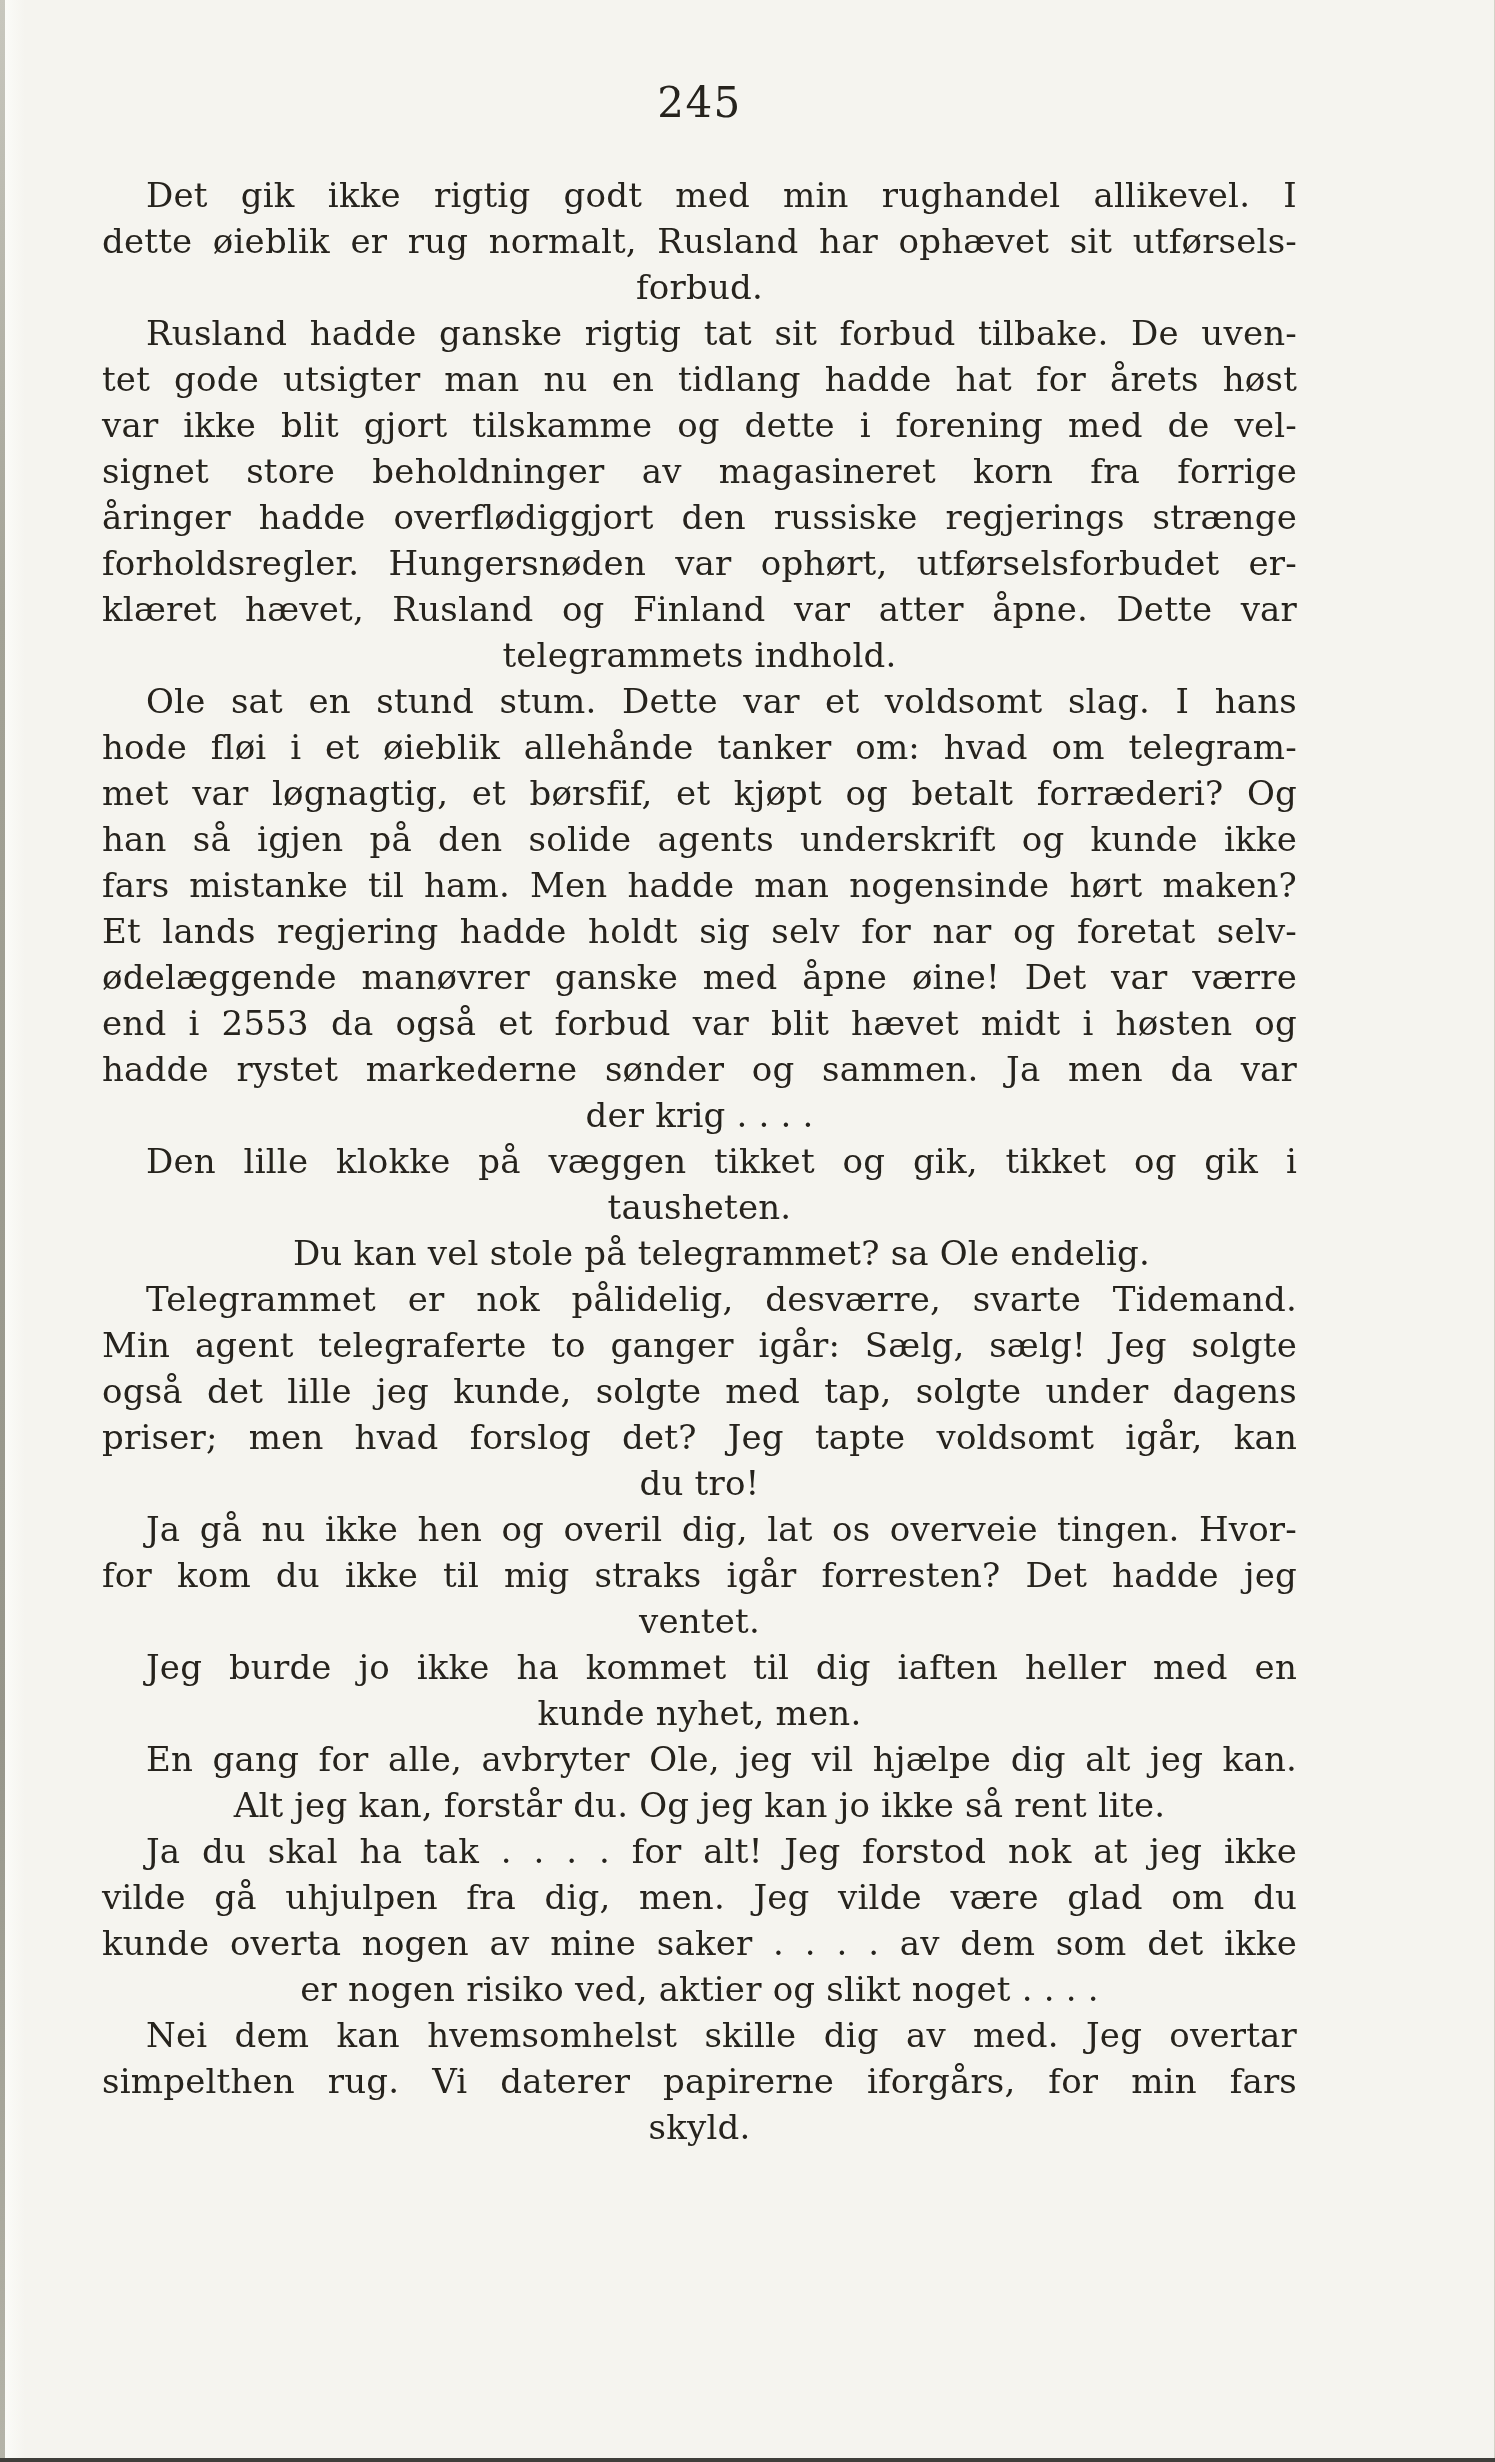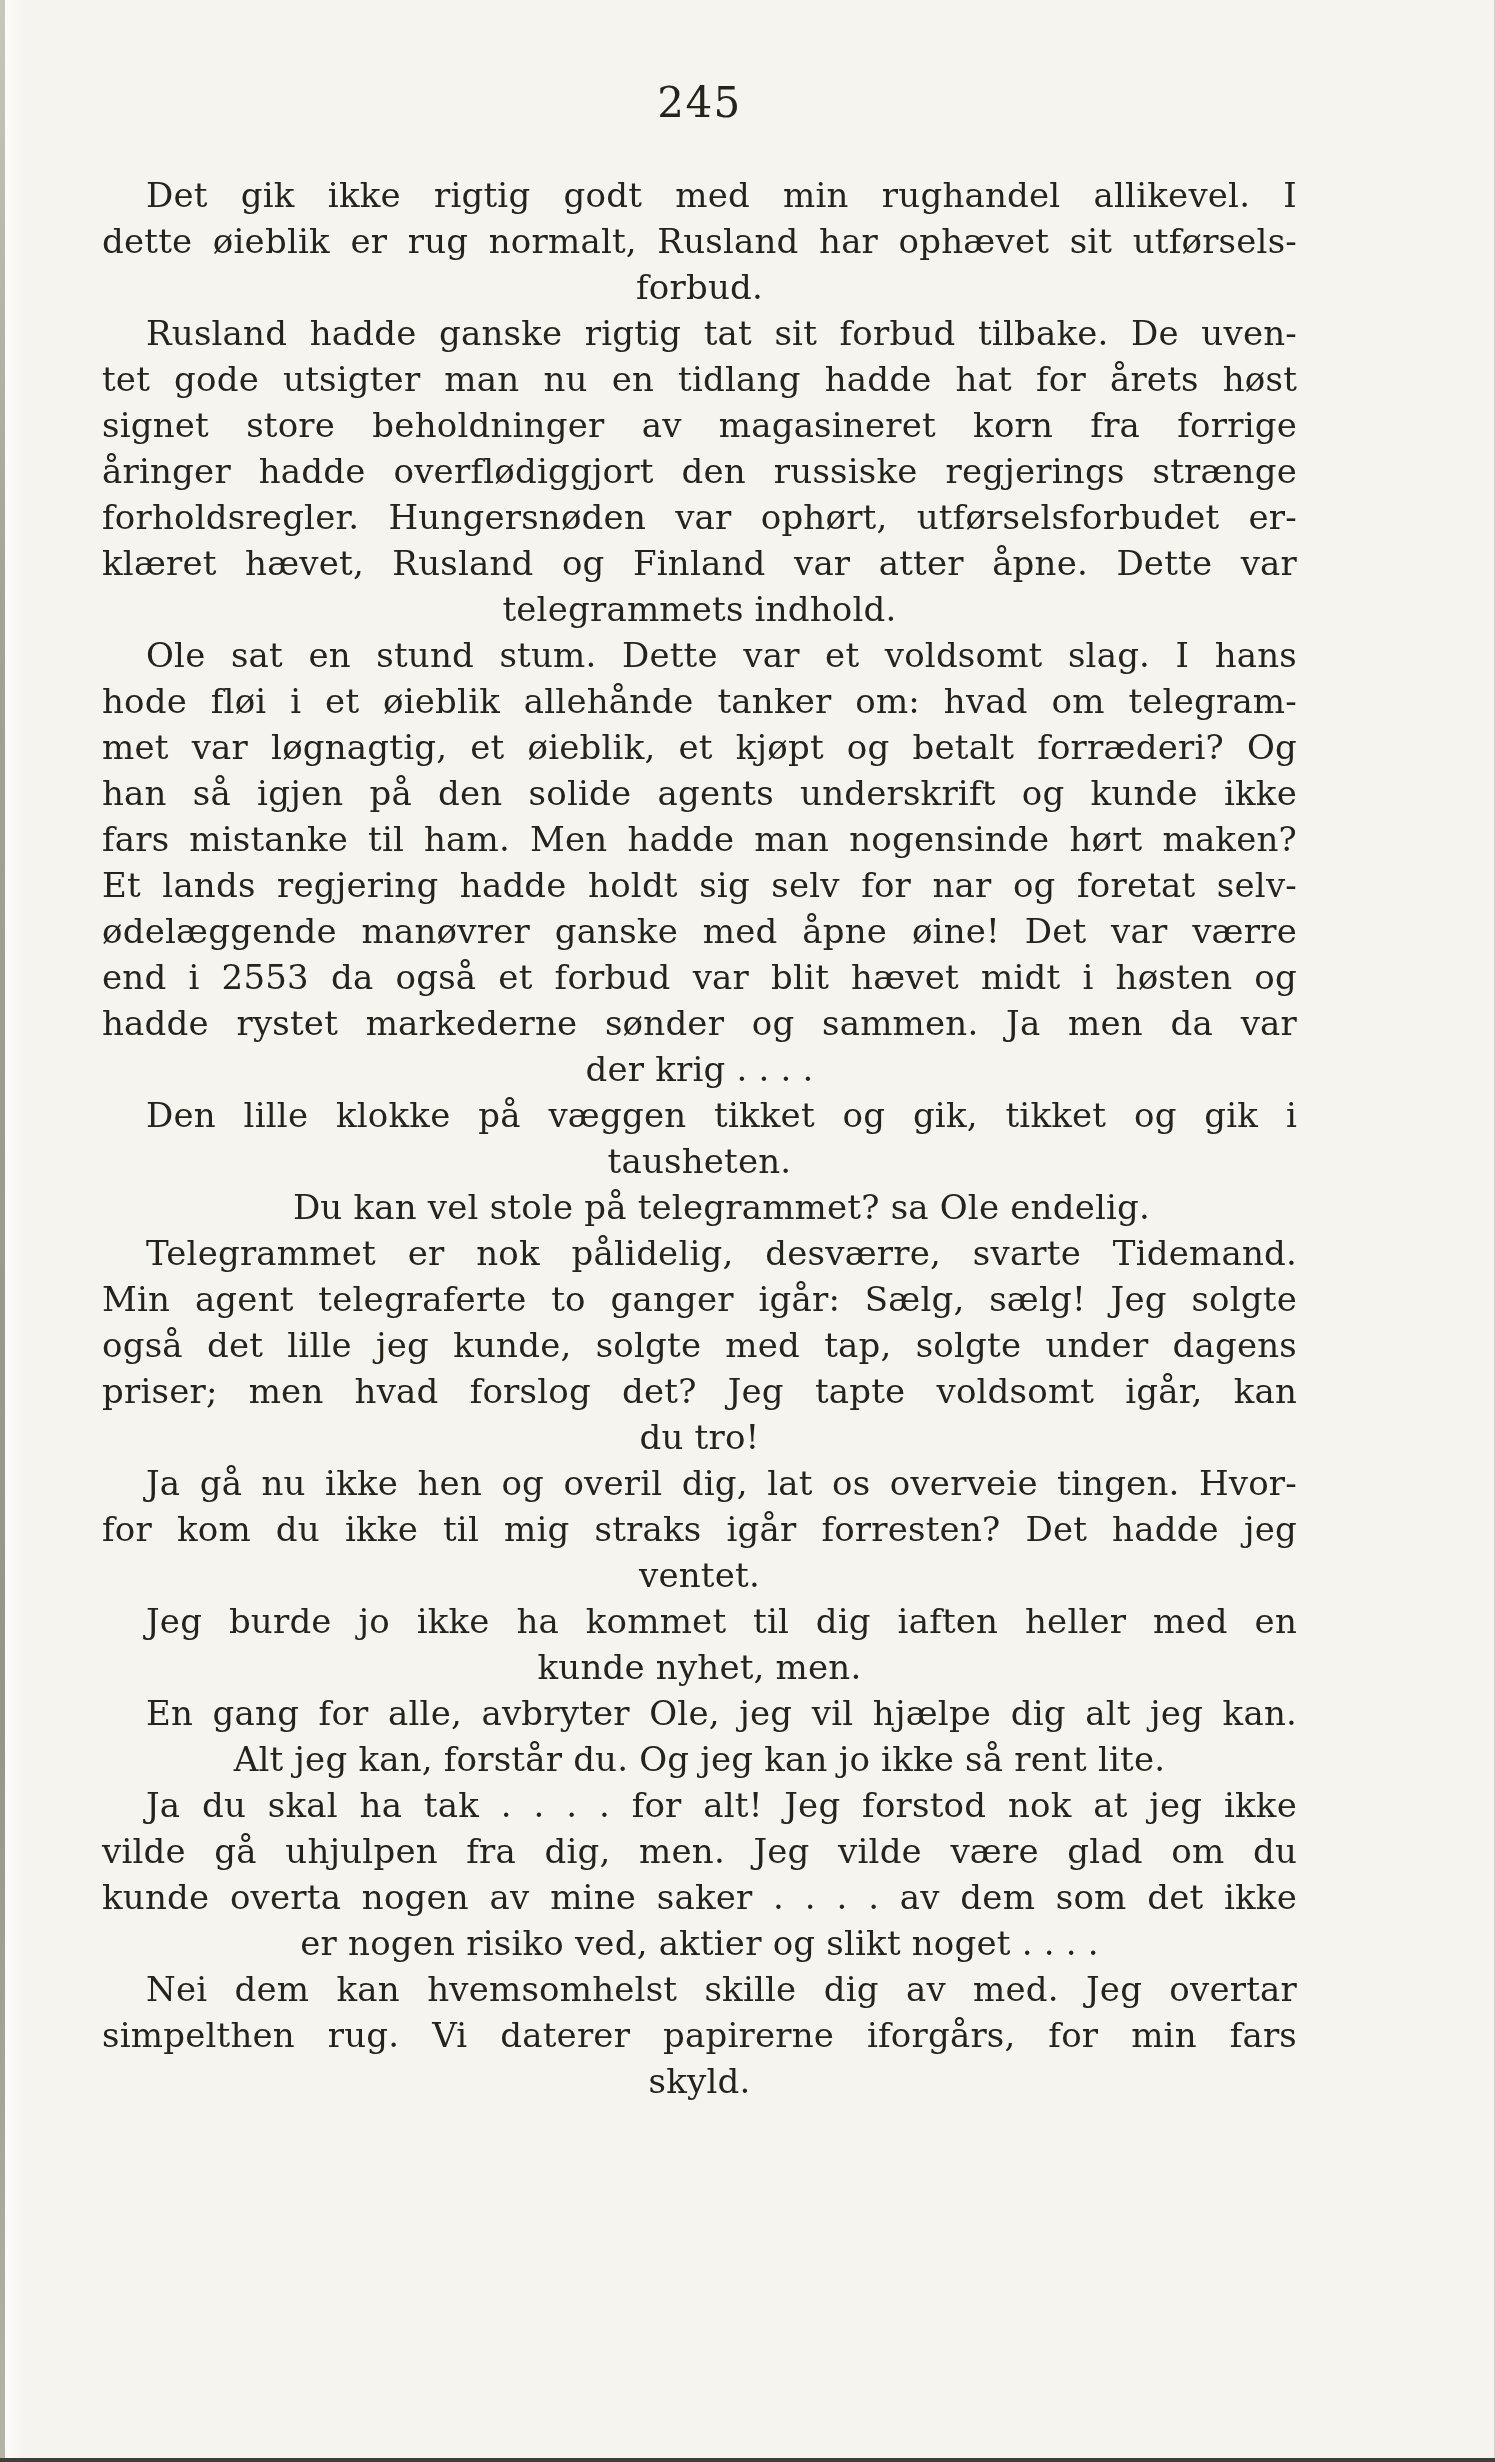--- a/index.html
+++ b/index.html
@@ -69,6 +69,7 @@
       <div class="line">forbud.</div>
       <div class="line indent j">Rusland hadde ganske rigtig tat sit forbud tilbake. De uven-</div>
       <div class="line j">tet gode utsigter man nu en tidlang hadde hat for årets høst</div>
+      <div class="line j">var ikke blit gjort tilskamme og dette i forening med de vel-</div>
       <div class="line j">signet store beholdninger av magasineret korn fra forrige</div>
       <div class="line j">åringer hadde overflødiggjort den russiske regjerings strænge</div>
       <div class="line j">forholdsregler. Hungersnøden var ophørt, utførselsforbudet er-</div>

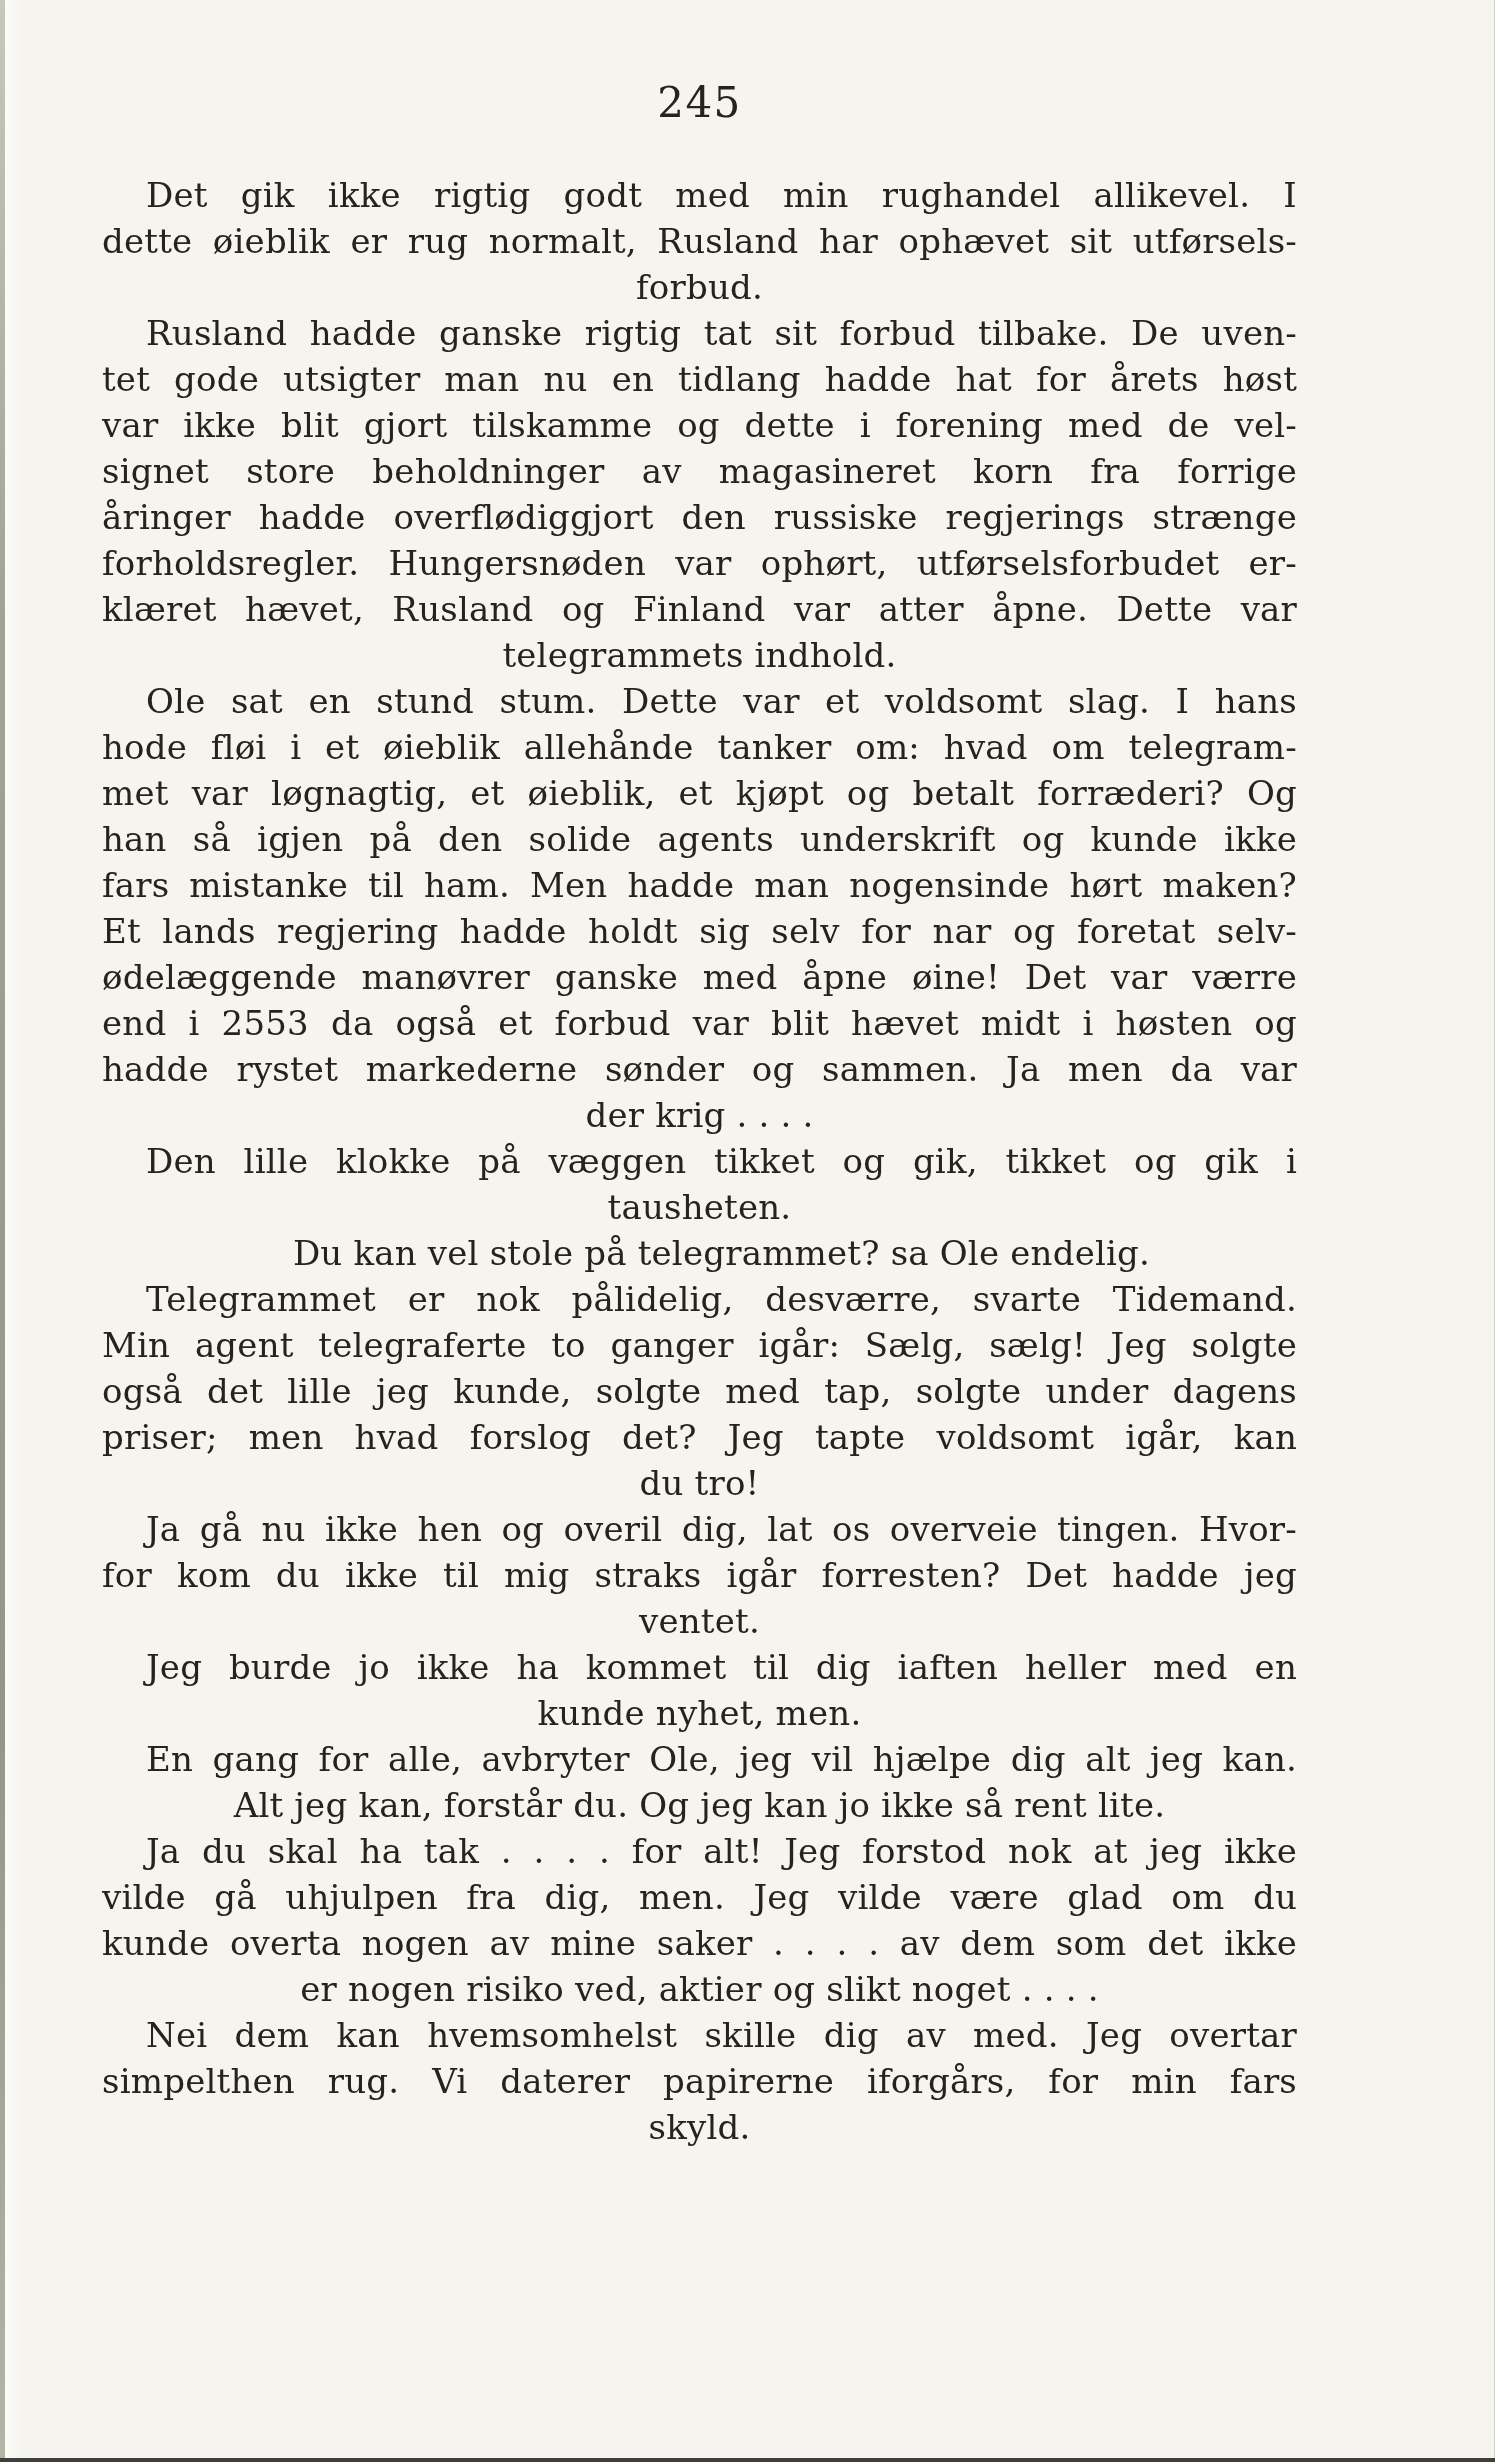--- a/index.html
+++ b/index.html
@@ -77,7 +77,7 @@
       <div class="line">telegrammets indhold.</div>
       <div class="line indent j">Ole sat en stund stum. Dette var et voldsomt slag. I hans</div>
       <div class="line j">hode fløi i et øieblik allehånde tanker om: hvad om telegram-</div>
-      <div class="line j">met var løgnagtig, et øieblik, et kjøpt og betalt forræderi? Og</div>
+      <div class="line j">met var løgnagtig, et børsfif, et kjøpt og betalt forræderi? Og</div>
       <div class="line j">han så igjen på den solide agents underskrift og kunde ikke</div>
       <div class="line j">fars mistanke til ham. Men hadde man nogensinde hørt maken?</div>
       <div class="line j">Et lands regjering hadde holdt sig selv for nar og foretat selv-</div>

